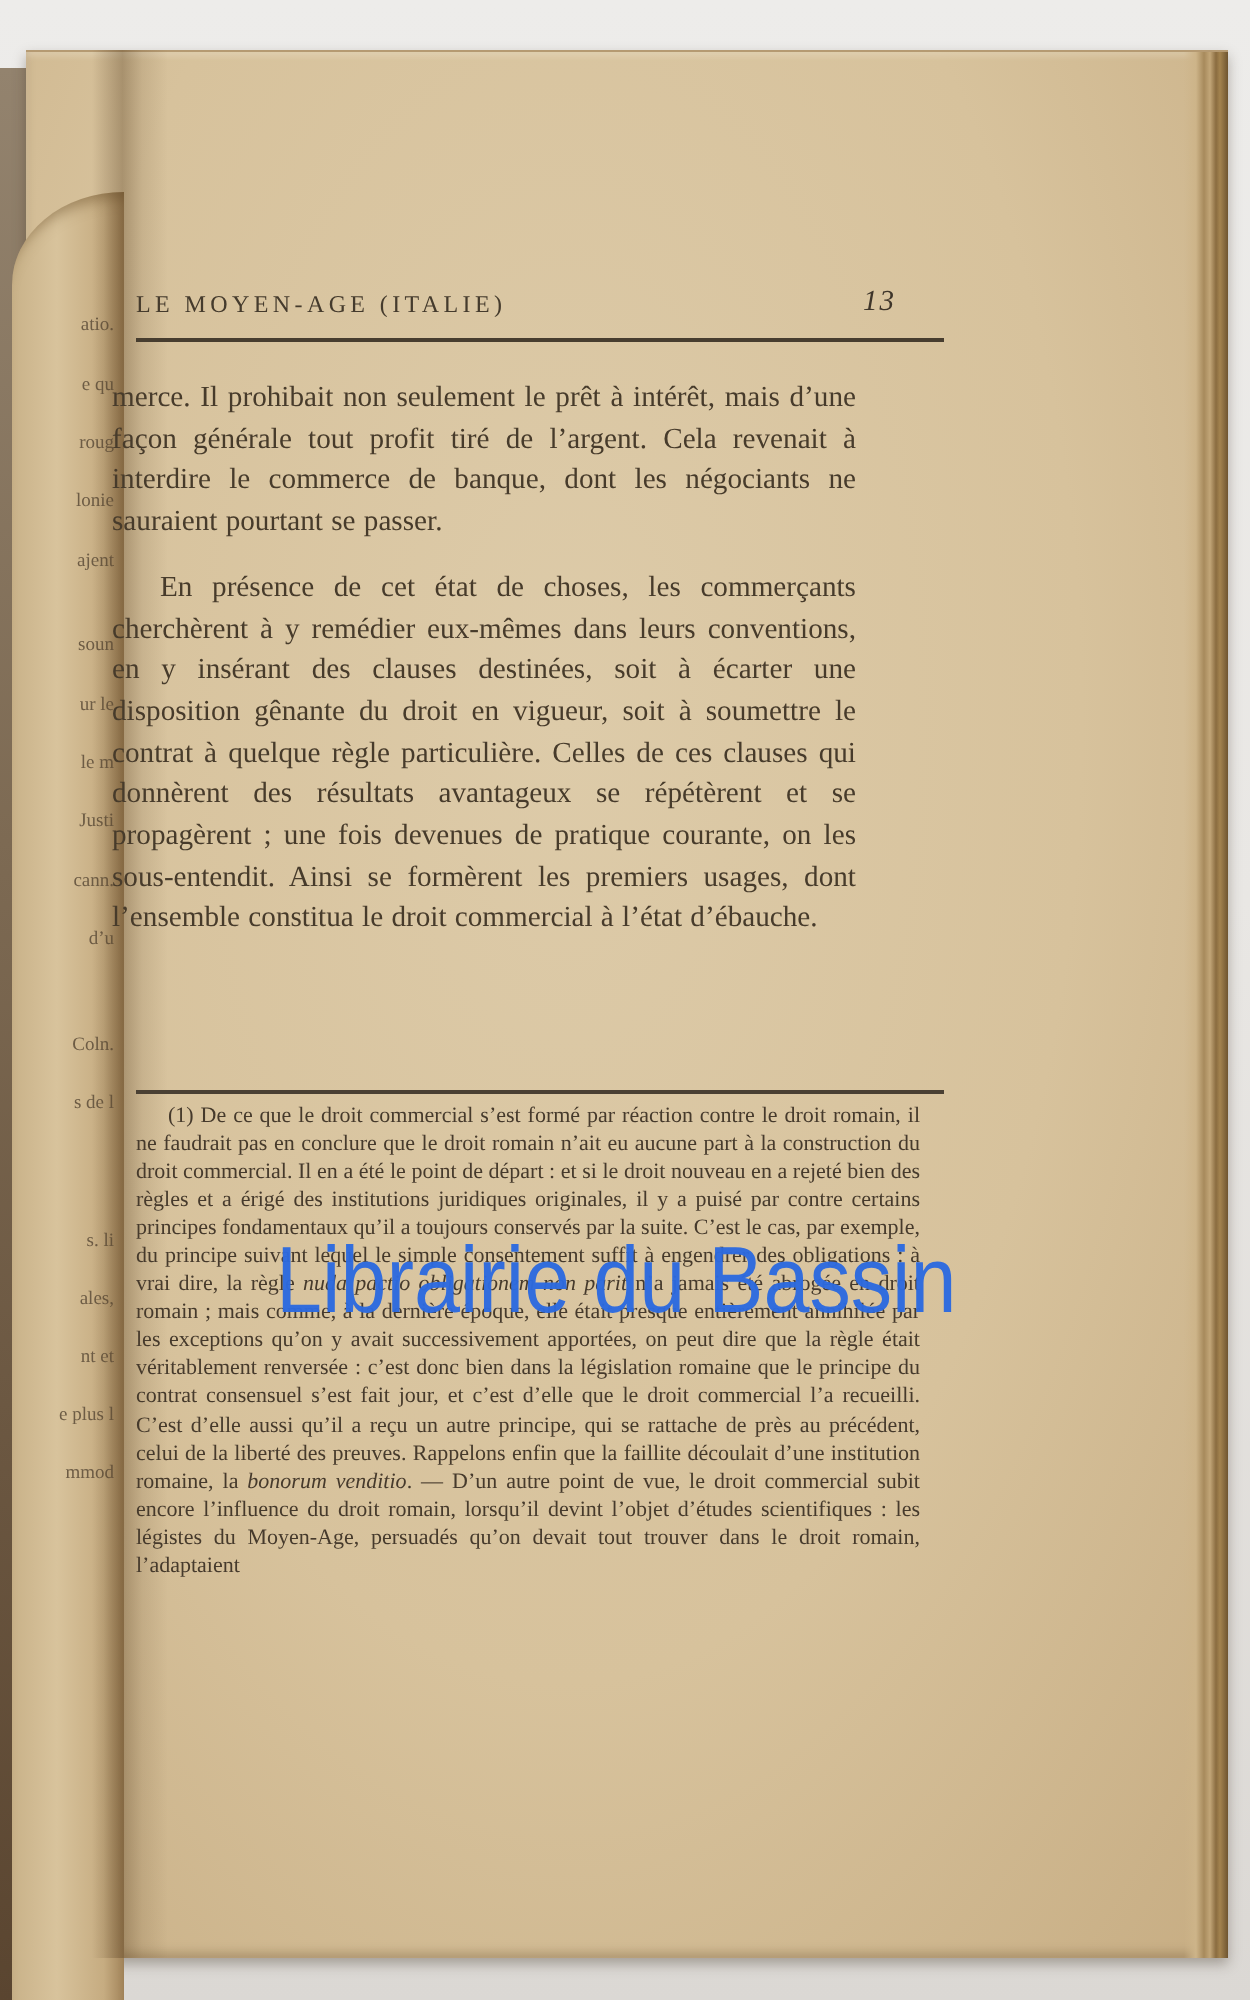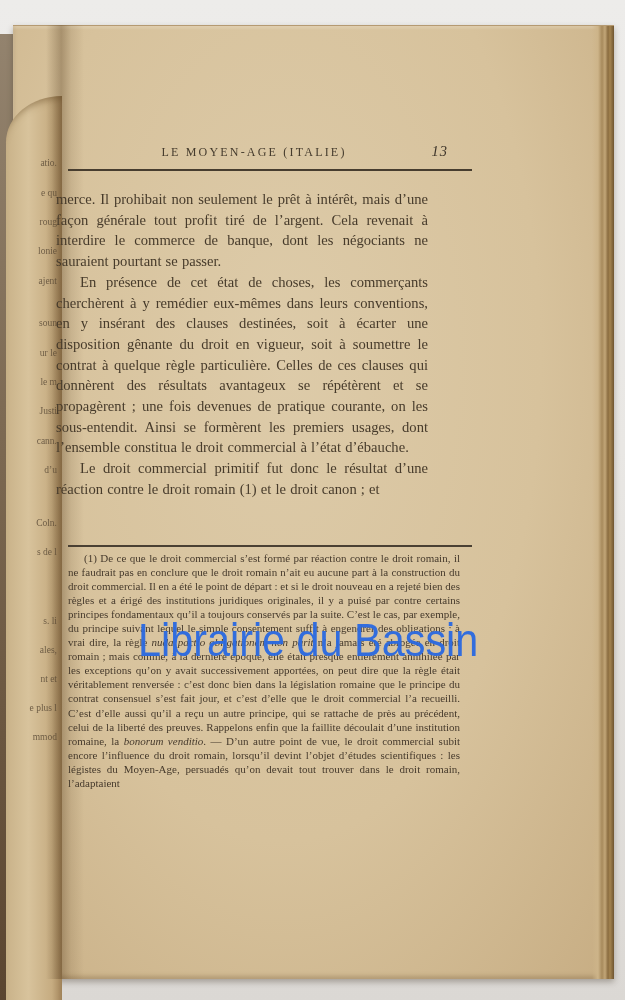--- a/index.html
+++ b/index.html
@@ -45,7 +45,7 @@
   
   .header-row{position:absolute;left:68px;top:145px;width:404px;height:18px;}
   .header-title{
-    position:absolute;left:0;top:0;width:372px;text-align:center;
+    position:absolute;left:0;top:0;width:372px;text-align:left;
     font-size:12px;letter-spacing:2.2px;color:#453b2d;
   }
   .page-number{

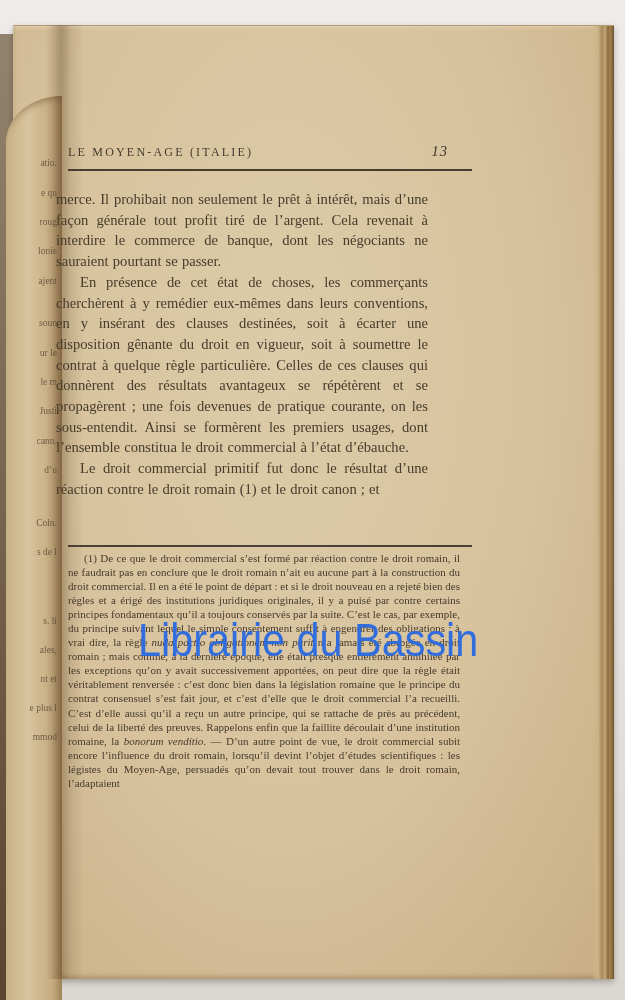--- a/index.html
+++ b/index.html
@@ -61,7 +61,7 @@
     text-align:justify;word-spacing:.5px;
   }
   .para{margin:0;}
-  .para.indent{text-indent:24px;}
+  .para.indent{text-indent:24px;margin-top:12px;}
   .footnote{
     position:absolute;left:68px;top:551px;width:392px;
     font-size:11px;line-height:14.05px;color:#463a2c;

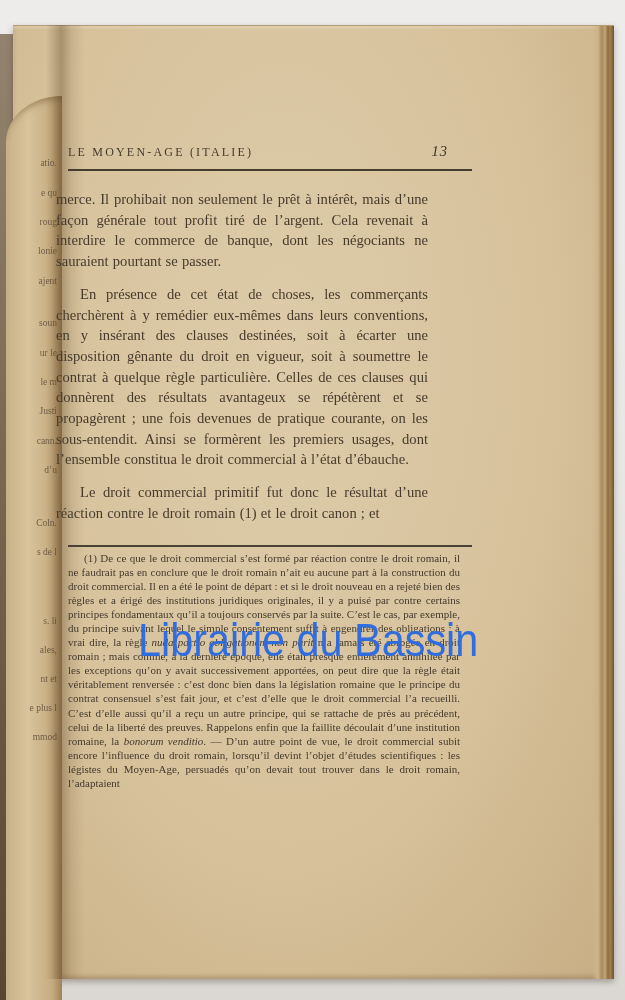--- a/index.html
+++ b/index.html
@@ -117,7 +117,6 @@
   <div class="body-text">
       <p class="para">merce. Il prohibait non seulement le prêt à intérêt, mais d’une façon générale tout profit tiré de l’argent. Cela revenait à interdire le commerce de banque, dont les négociants ne sauraient pourtant se passer.</p>
       <p class="para indent">En présence de cet état de choses, les commerçants cherchèrent à y remédier eux-mêmes dans leurs conventions, en y insérant des clauses destinées, soit à écarter une disposition gênante du droit en vigueur, soit à soumettre le contrat à quelque règle particulière. Celles de ces clauses qui donnèrent des résultats avantageux se répétèrent et se propagèrent ; une fois devenues de pratique courante, on les sous-entendit. Ainsi se formèrent les premiers usages, dont l’ensemble constitua le droit commercial à l’état d’ébauche.</p>
-      <p class="para indent">Le droit commercial primitif fut donc le résultat d’une réaction contre le droit romain (1) et le droit canon ; et</p>
     </div>
 
   <div class="rule fn-rule"></div>

